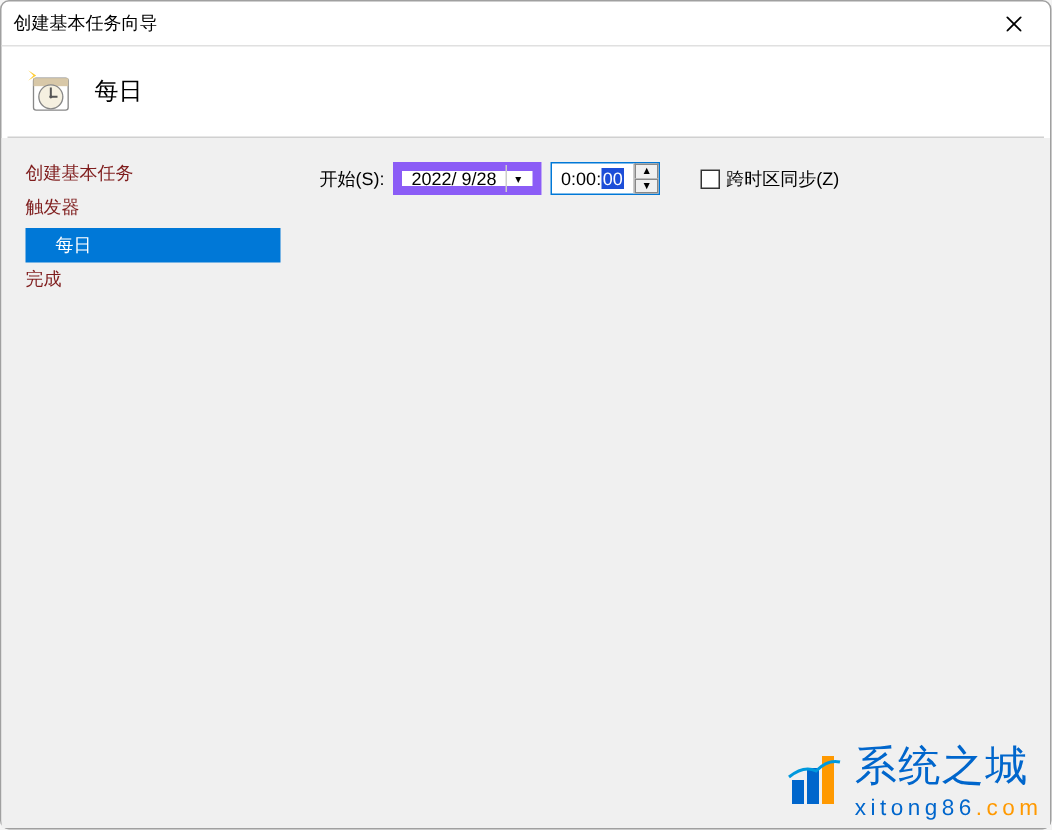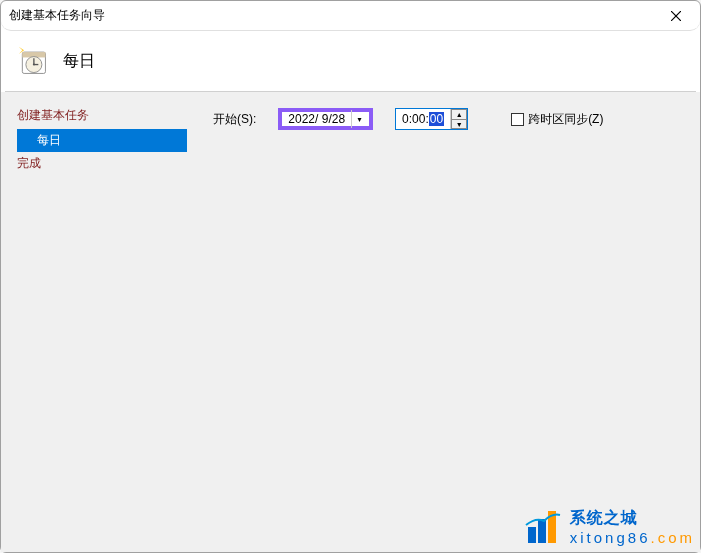--- a/index.html
+++ b/index.html
@@ -32,7 +32,6 @@
       padding: 0 8px;
       border-bottom: 1px solid #e0e0e0;
       position: relative;
-      border-radius: 10px;
     }
     .titlebar-title {
       font-size: 12px;

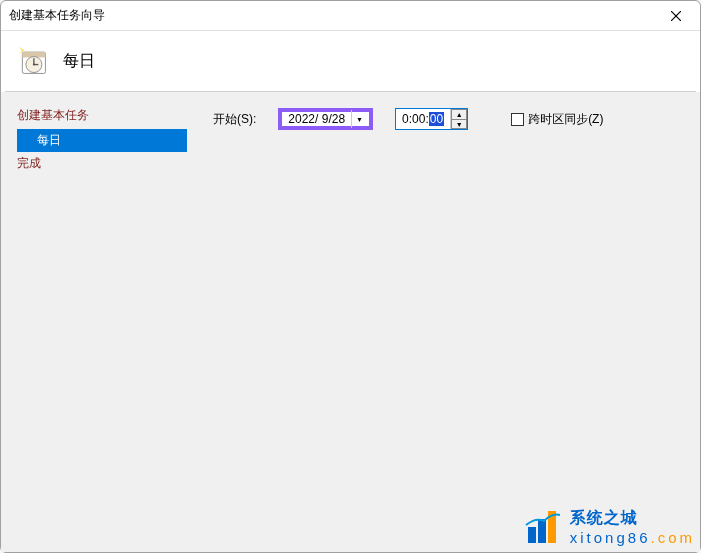--- a/index.html
+++ b/index.html
@@ -108,7 +108,7 @@
     .form-row {
       display: flex;
       align-items: center;
-      gap: 22px;
+      gap: 6px;
       margin-bottom: 16px;
       font-size: 12px;
       color: #000;

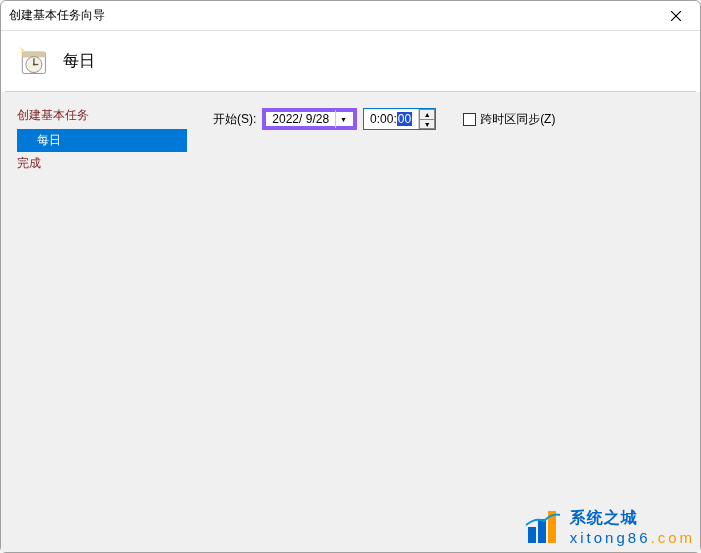--- a/index.html
+++ b/index.html
@@ -119,7 +119,7 @@
     .date-input {
       display: inline-flex;
       align-items: center;
-      border: 4px solid #8b5cf6;
+      border: 6px solid #8b5cf6;
       background: #fff;
       height: 22px;
       padding: 0 2px 0 6px;

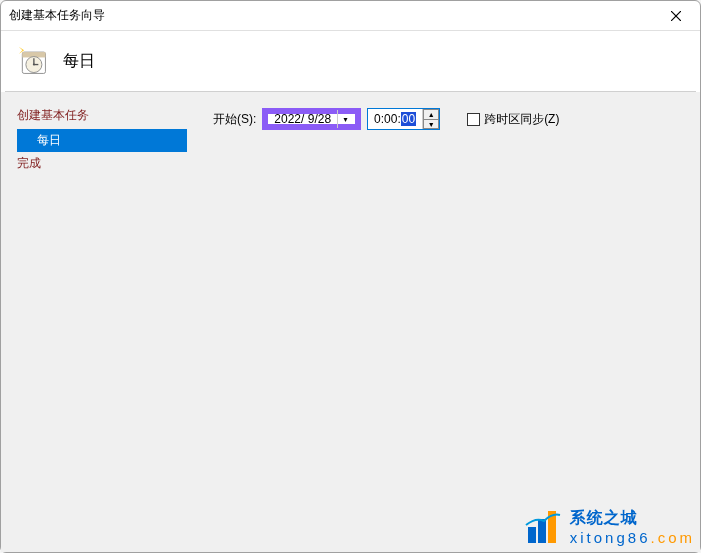--- a/index.html
+++ b/index.html
@@ -261,6 +261,7 @@
   <div class="content-area">
     <div class="sidebar">
       <div class="sidebar-item">创建基本任务</div>
+      <div class="sidebar-item">触发器</div>
       <div class="sidebar-item sub selected">每日</div>
       <div class="sidebar-item">完成</div>
     </div>

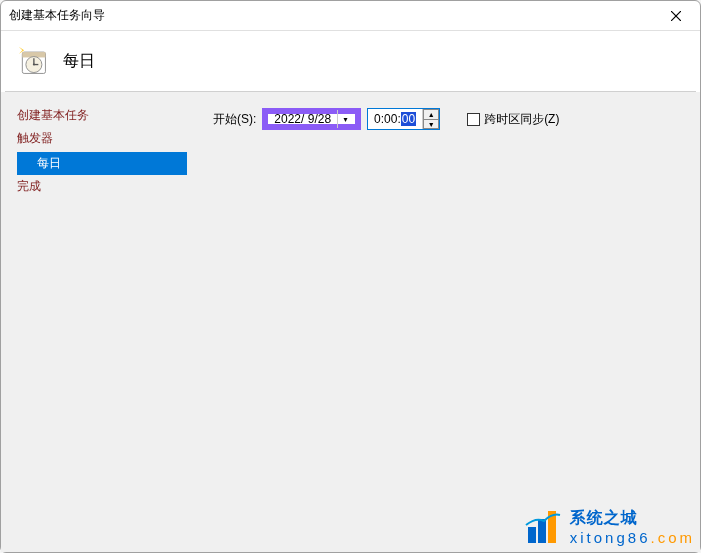--- a/index.html
+++ b/index.html
@@ -213,8 +213,8 @@
       flex-direction: column;
     }
     .watermark-main {
-      font-size: 16px;
-      font-weight: bold;
+      font-size: 28px;
+      font-weight: normal;
       color: #0066cc;
       letter-spacing: 1px;
     }

